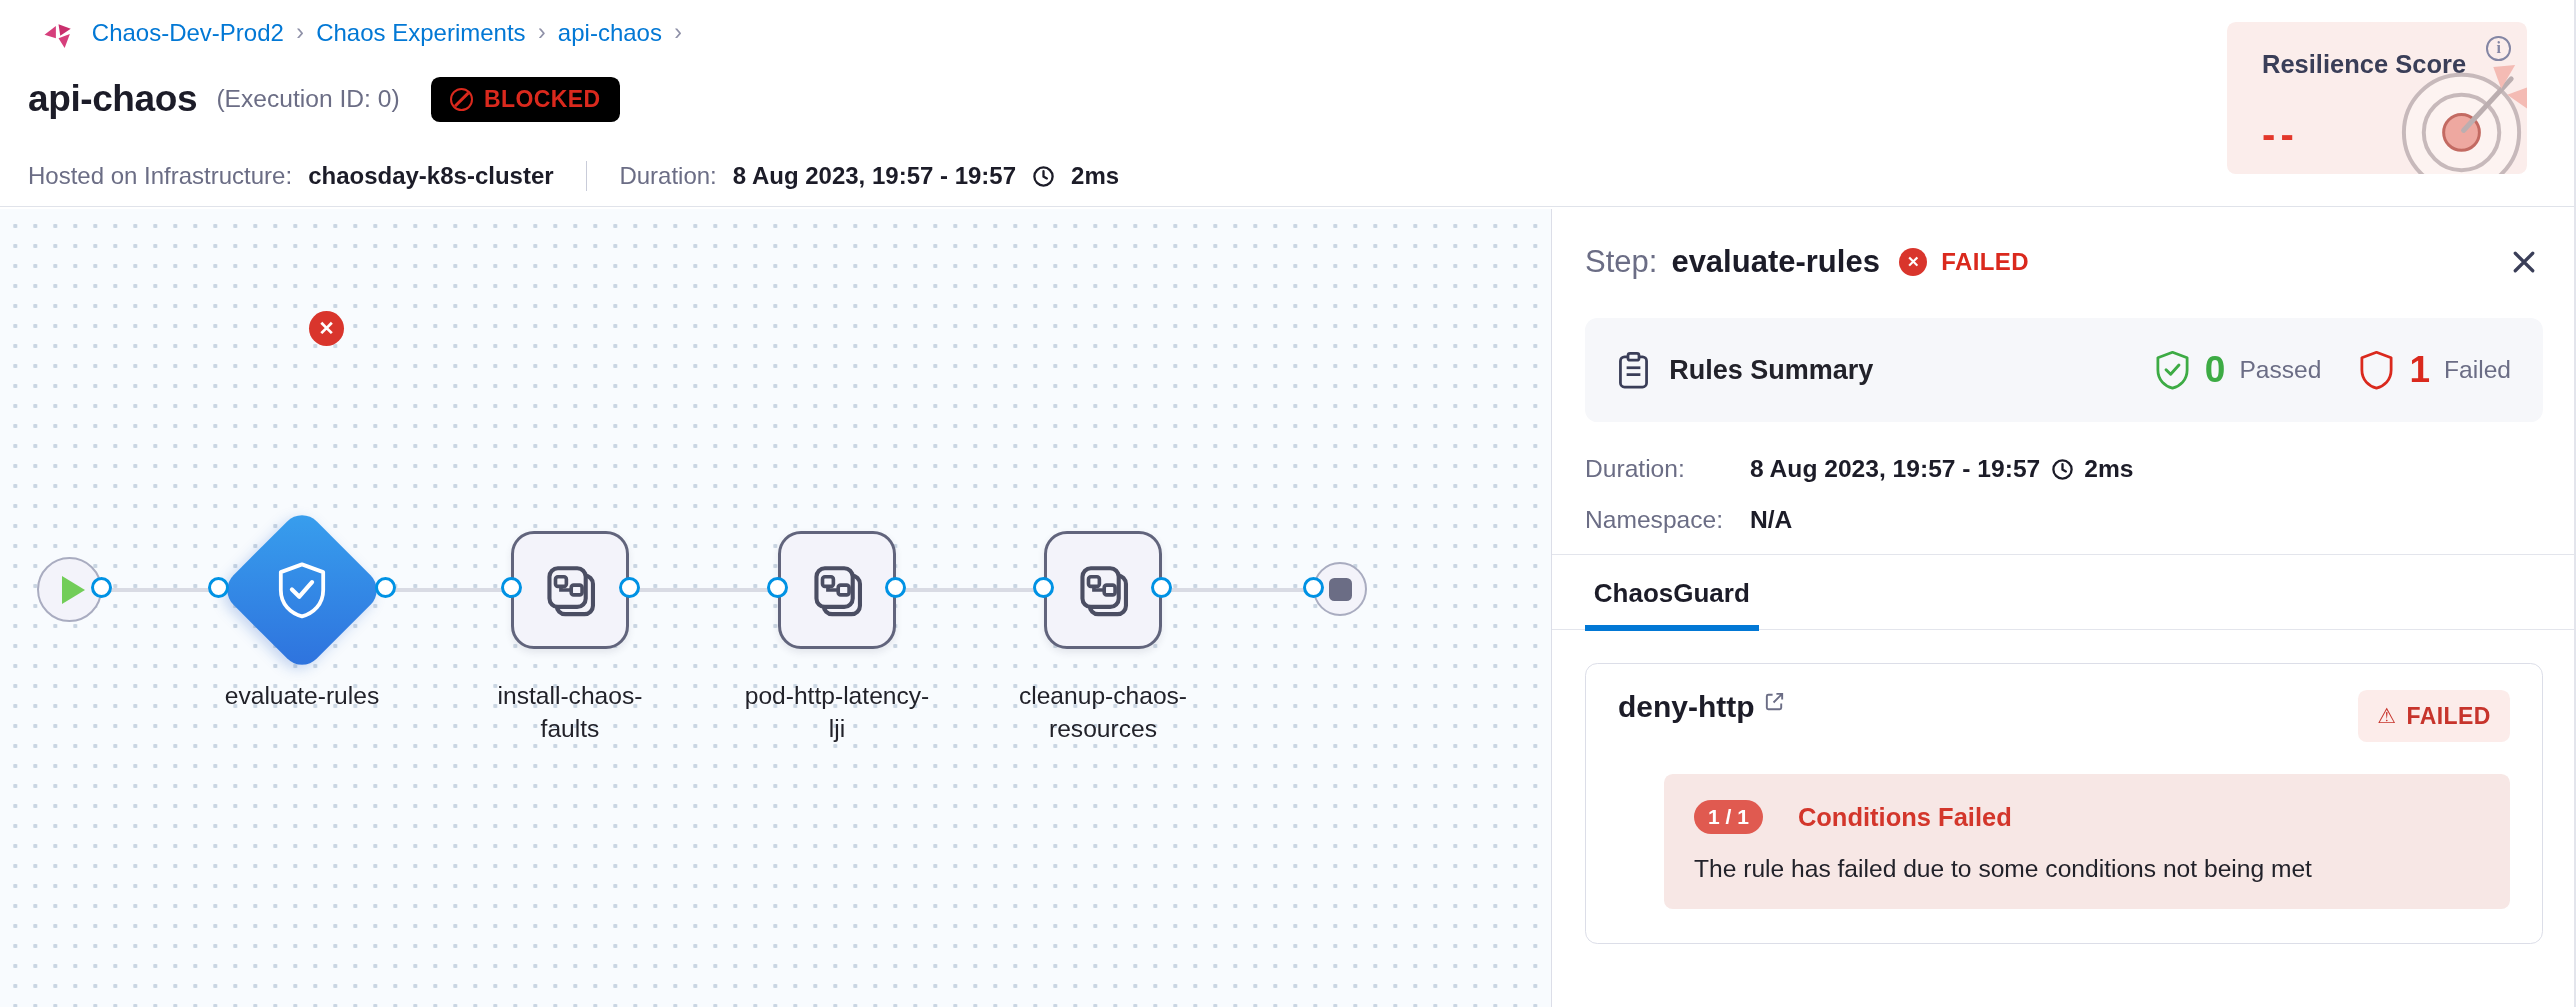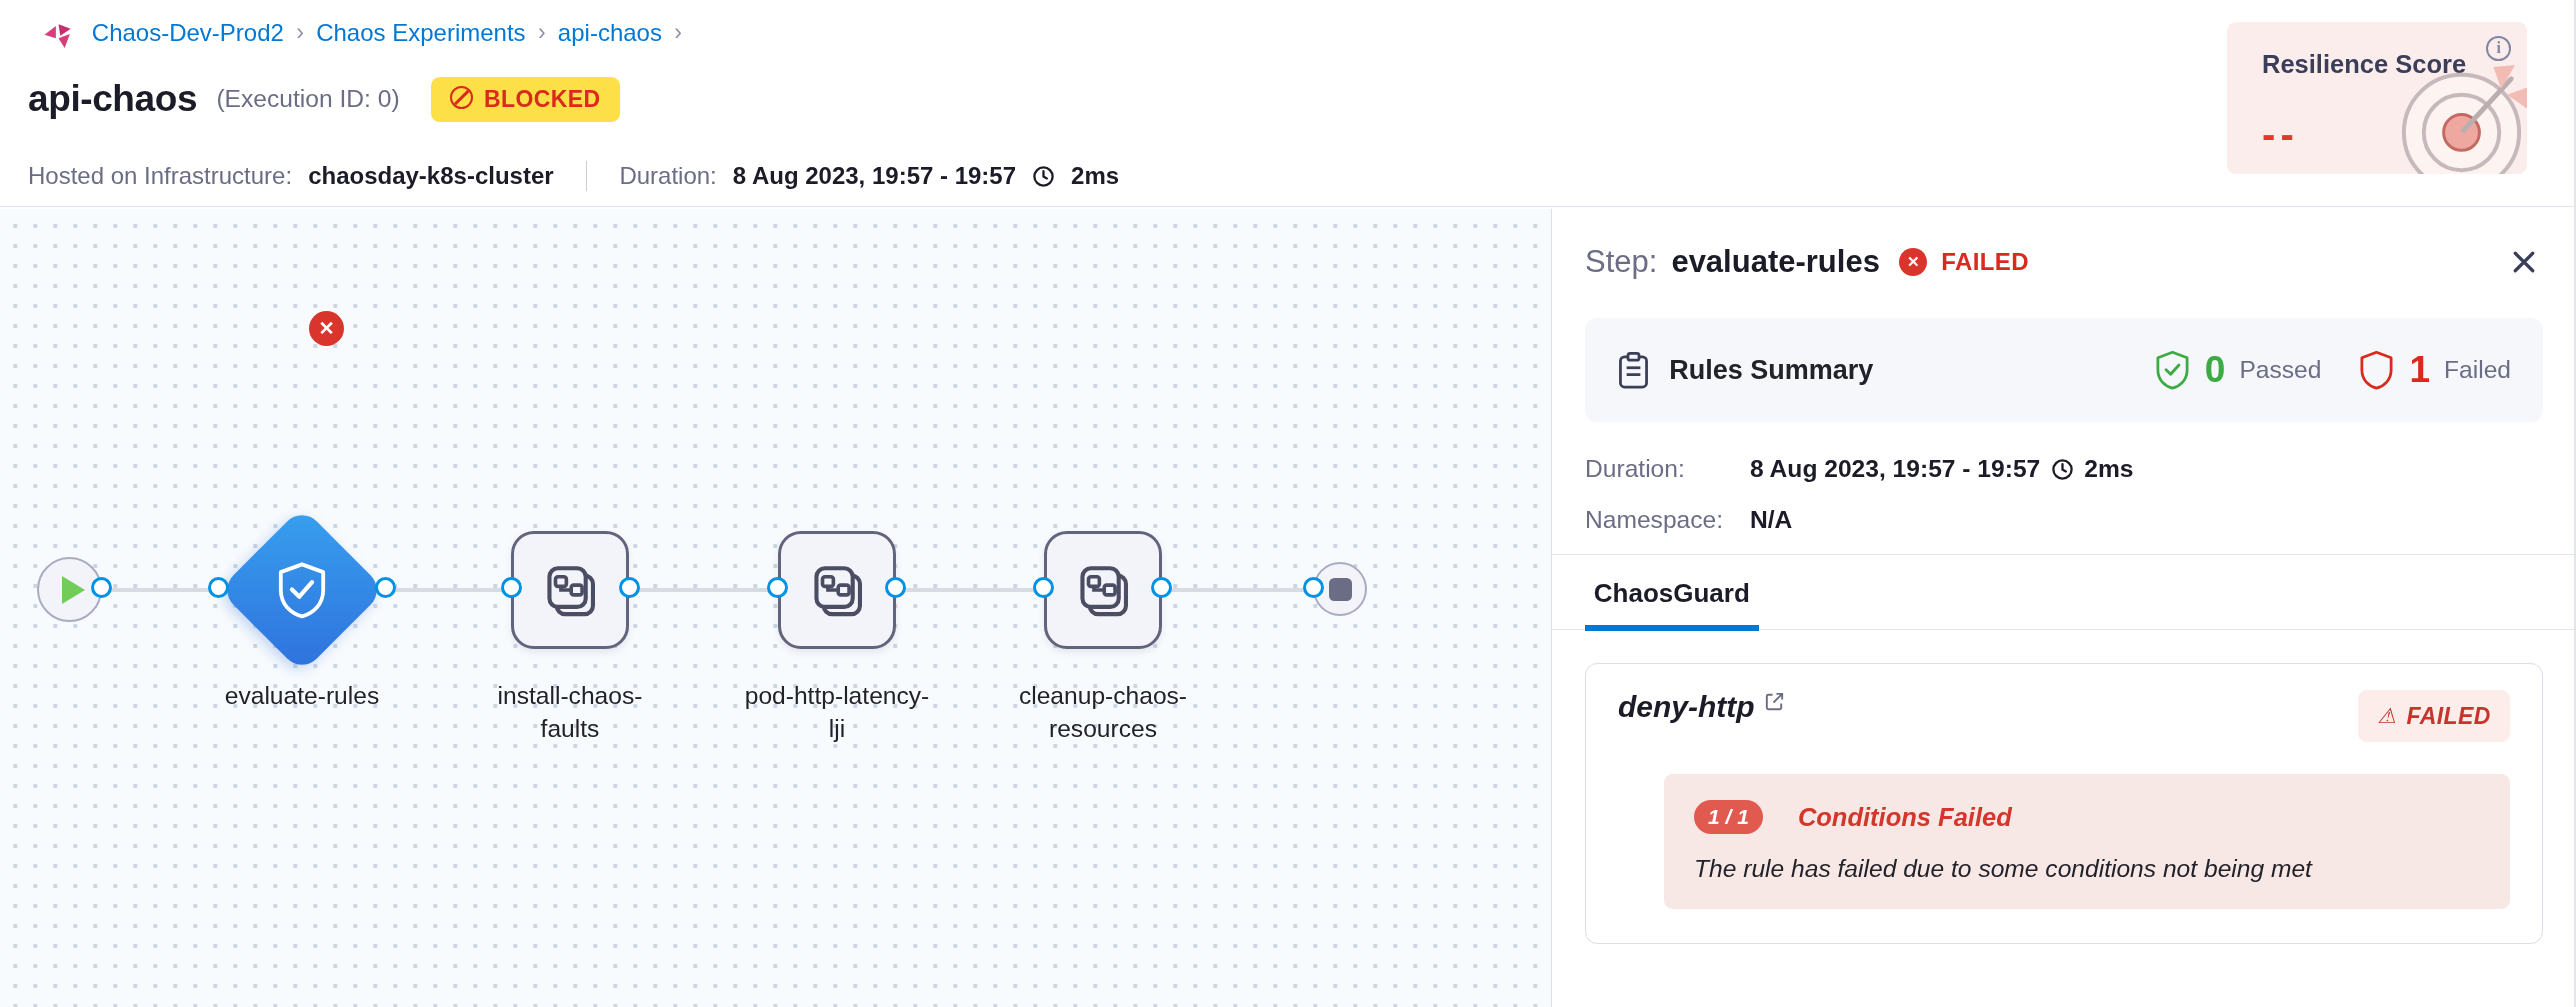--- a/index.html
+++ b/index.html
@@ -16,7 +16,7 @@
   .title-row { position:absolute; top:77px; left:28px; display:flex; align-items:center; gap:19.3px; }
   .page-title { font-size:37px; font-weight:bold; color:#1c1c28; letter-spacing:-0.4px; }
   .exec-id { font-size:24.6px; color:#6b6d85; }
-  .blocked-badge { display:flex; align-items:flex-start; gap:10.5px; background:#fde047; border-radius:8.8px; padding:8.8px 19.3px; margin-left:12.3px; }
+  .blocked-badge { display:flex; align-items:center; gap:10.5px; background:#000000; border-radius:8.8px; padding:8.8px 19.3px; margin-left:12.3px; }
   .blocked-badge .txt { color:#da291d; font-weight:bold; font-size:23px; letter-spacing:0.4px; }
   .no-entry { width:23px; height:23px; border:2.6px solid #da291d; border-radius:50%; position:relative; }
   .no-entry::after { content:""; position:absolute; left:-0.9px; top:8px; width:19.3px; height:2.6px; background:#da291d; transform:rotate(-45deg); }

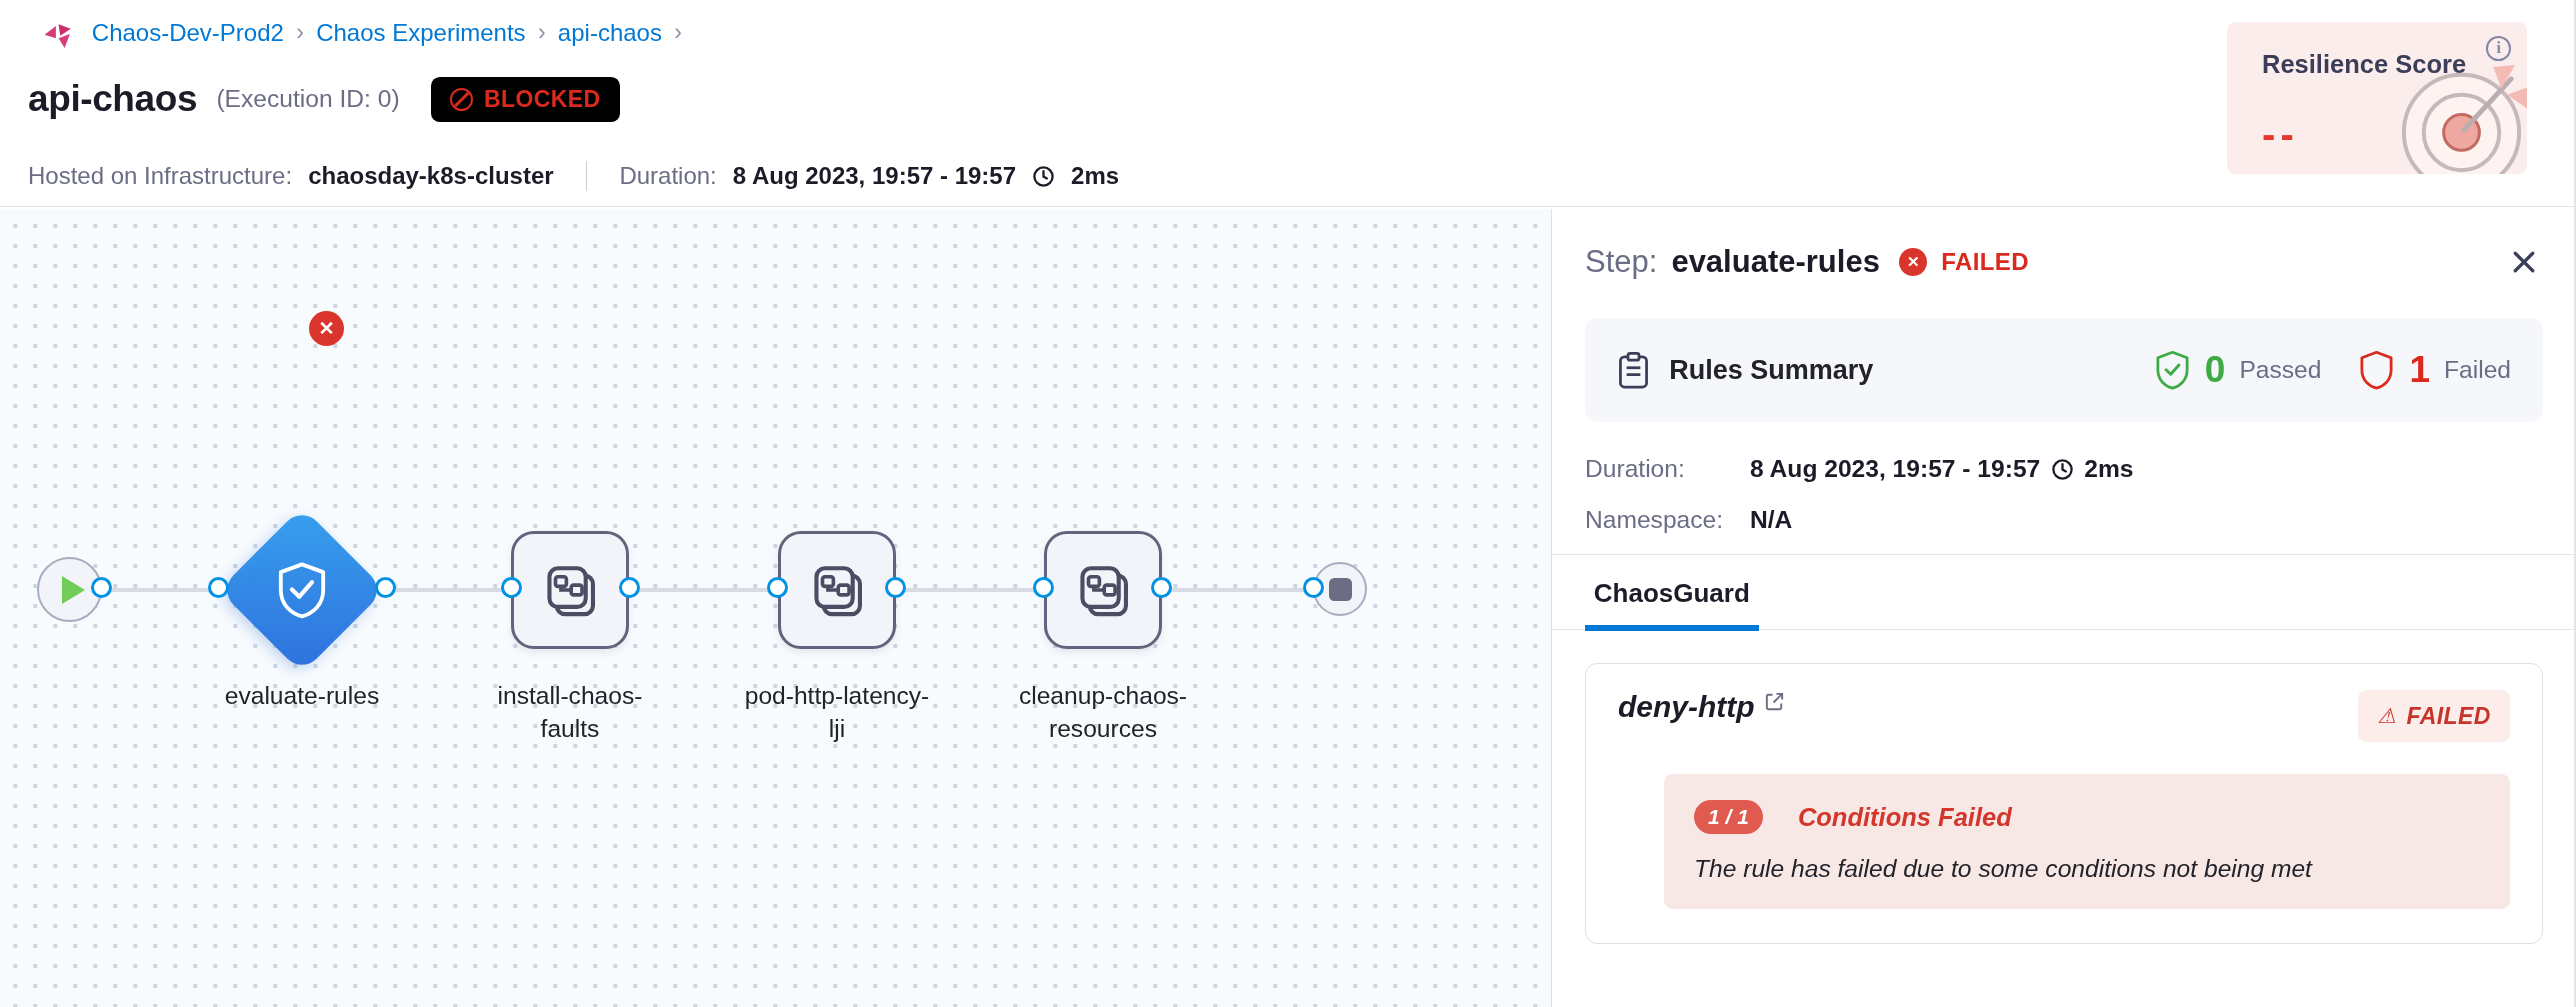--- a/index.html
+++ b/index.html
@@ -85,7 +85,7 @@
   .tabs { margin:20px -33px 0; padding:0 33px; border-top:1.8px solid #e3e5ec; border-bottom:1.8px solid #e3e5ec; }
   .tab { display:inline-block; padding:23px 8.8px 16px; font-size:26px; font-weight:600; color:#1c1c28; border-bottom:6.2px solid #0278d5; margin-bottom:-1.8px; cursor:pointer; }
 
-  .rule-card { margin-top:33px; border:1.8px solid #dcdee8; border-radius:12.3px; padding:26px 32px 30px;font-style:italic; }
+  .rule-card { margin-top:33px; border:1.8px solid #dcdee8; border-radius:12.3px; padding:26px 32px 30px; }
   .rule-head { display:flex; align-items:flex-start; }
   .rule-name-wrap { display:flex; align-items:flex-start; gap:8.8px; cursor:pointer; }
   .rule-name { font-size:30px; font-weight:bold; color:#1c1c28; }

